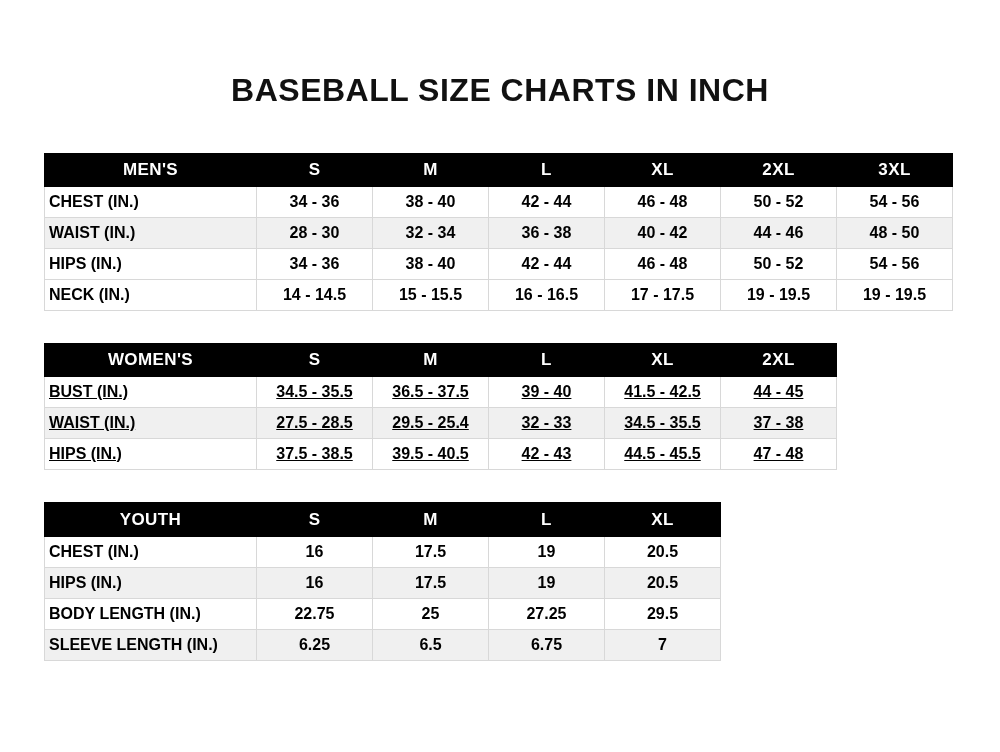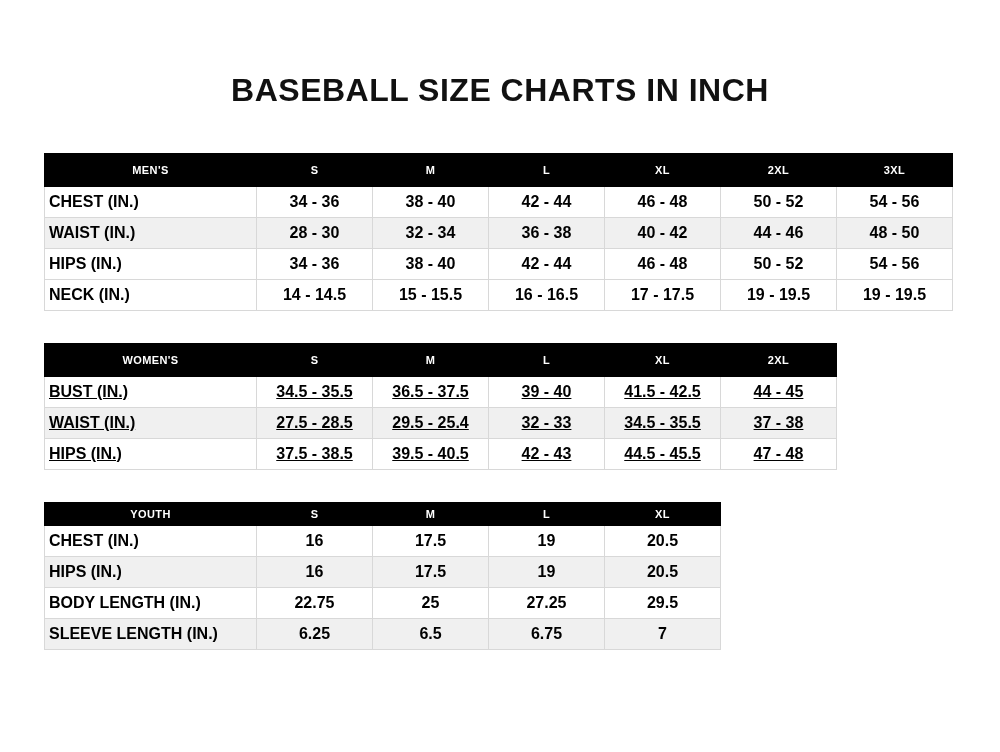--- a/index.html
+++ b/index.html
@@ -54,7 +54,7 @@
     color: #ffffff;
     border: 1px solid #000000;
     height: 33px;
-    font-size: 11px;
+    font-size: 17px;
     letter-spacing: 0.4px;
   }
   tbody tr.alt td {

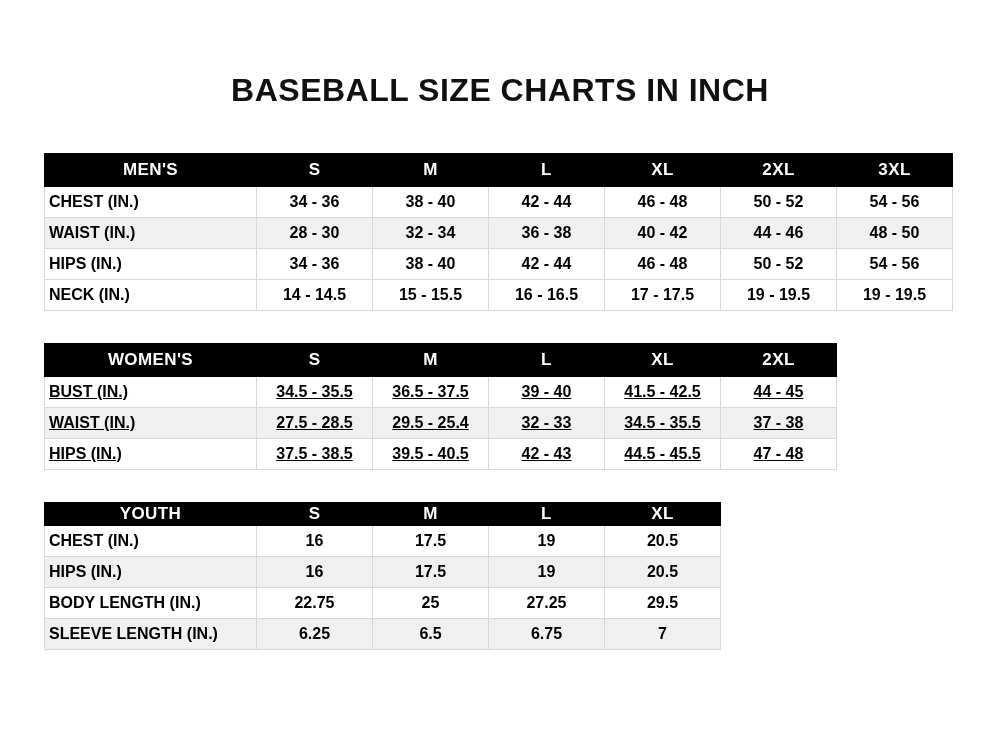--- a/index.html
+++ b/index.html
@@ -91,7 +91,7 @@
   #youth-table col.c3,
   #youth-table col.c4 { width: 116px; }
 
-  #youth-table thead td { height: 23px; margin-left: 22px; }
+  #youth-table thead td { height: 34px; margin-left: 22px; }
   #youth-table td { height: 31px; }
 </style>
 </head>

